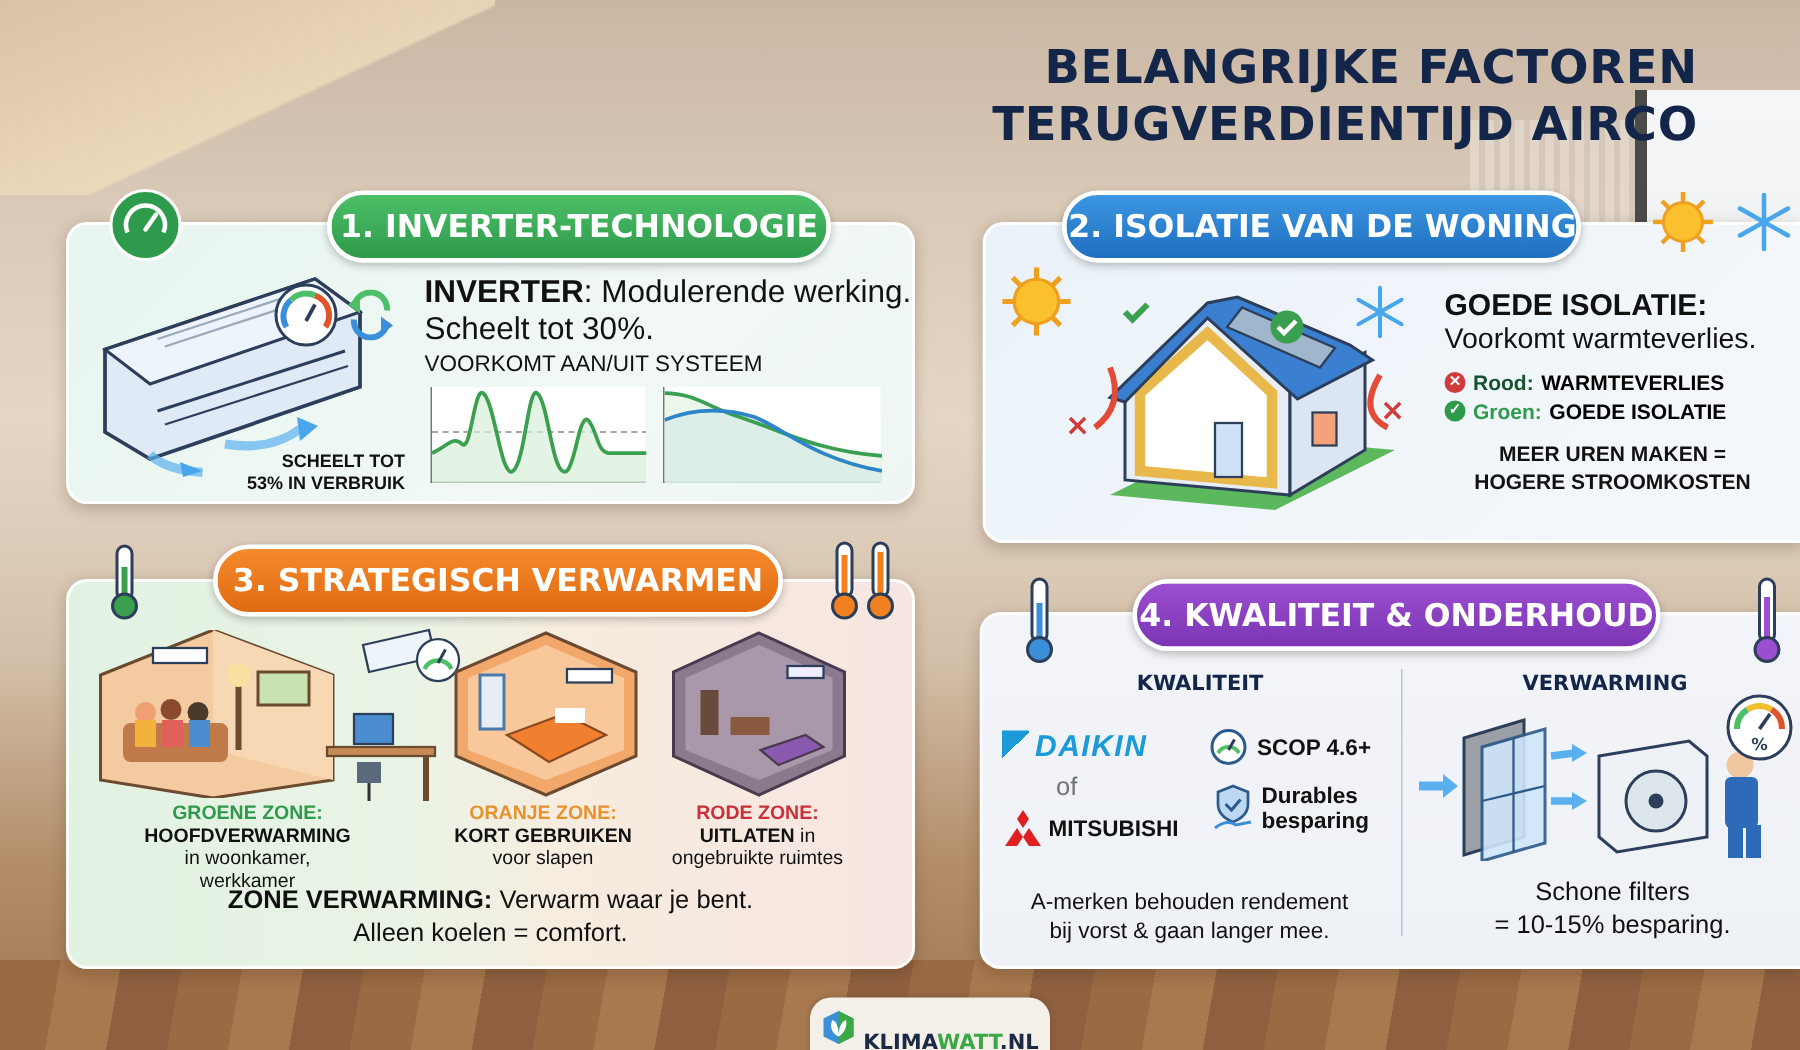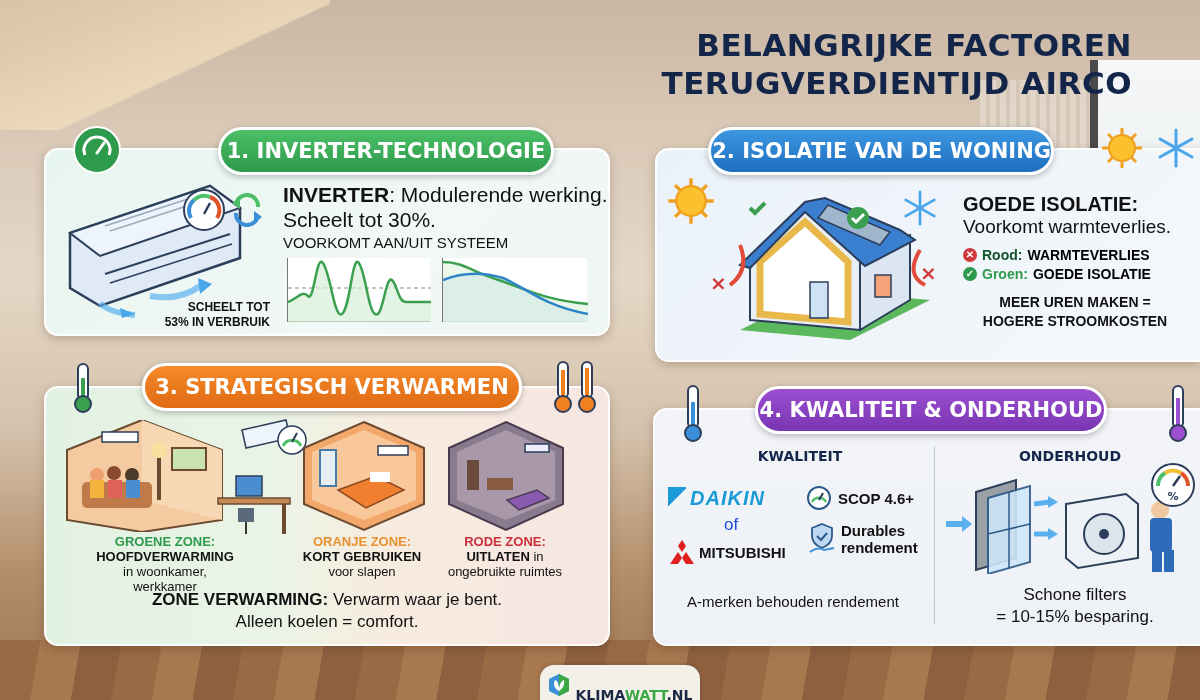--- a/index.html
+++ b/index.html
@@ -350,7 +350,7 @@
 </svg>
 
 <div class="col-head kwal-head">KWALITEIT</div>
-<div class="col-head ond-head">ONDERHOUD</div>
+<div class="col-head ond-head">VERWARMING</div>
 <div class="divider4"></div>
 
 <div class="daikin">

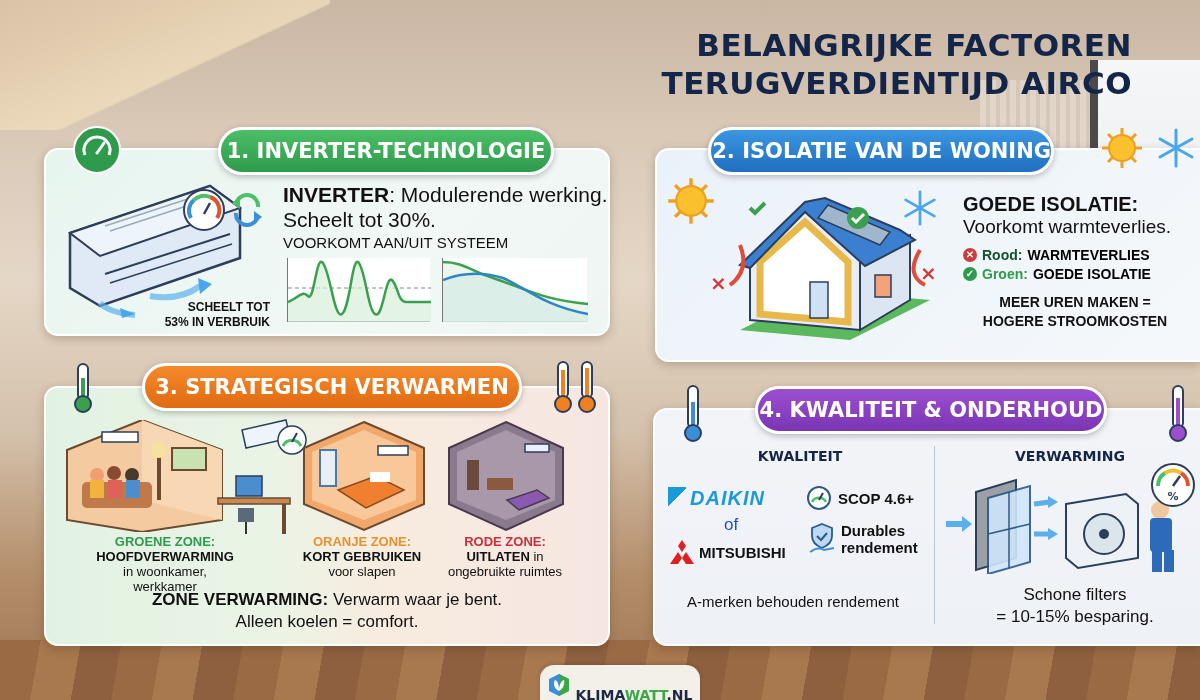--- a/index.html
+++ b/index.html
@@ -101,7 +101,7 @@
   .divider4 { position: absolute; left: 934px; top: 446px; width: 1px; height: 178px; background: #b8c6d6; }
   .daikin { position: absolute; left: 668px; top: 487px; font-size: 20px; font-weight: bold; font-style: italic; color: #1a9ad6; letter-spacing: 1px; display: flex; align-items: flex-start; gap: 4px; }
   .daikin .mark { width: 18px; height: 20px; background: linear-gradient(135deg, #1a9ad6 50%, transparent 50%); }
-  .of-text { position: absolute; left: 724px; top: 515px; font-size: 17px; color: #1d4ed8; }
+  .of-text { position: absolute; left: 704px; top: 515px; font-size: 17px; color: #737373; }
   .mitsu { position: absolute; left: 668px; top: 540px; font-size: 15px; font-weight: bold; color: #111; display: flex; align-items: center; gap: 3px; }
   .scop { position: absolute; left: 806px; top: 485px; display: flex; align-items: center; gap: 6px; font-size: 15px; font-weight: bold; color: #111; }
   .durable { position: absolute; left: 808px; top: 522px; display: flex; align-items: center; gap: 5px; font-size: 15px; font-weight: bold; color: #111; line-height: 17px; }

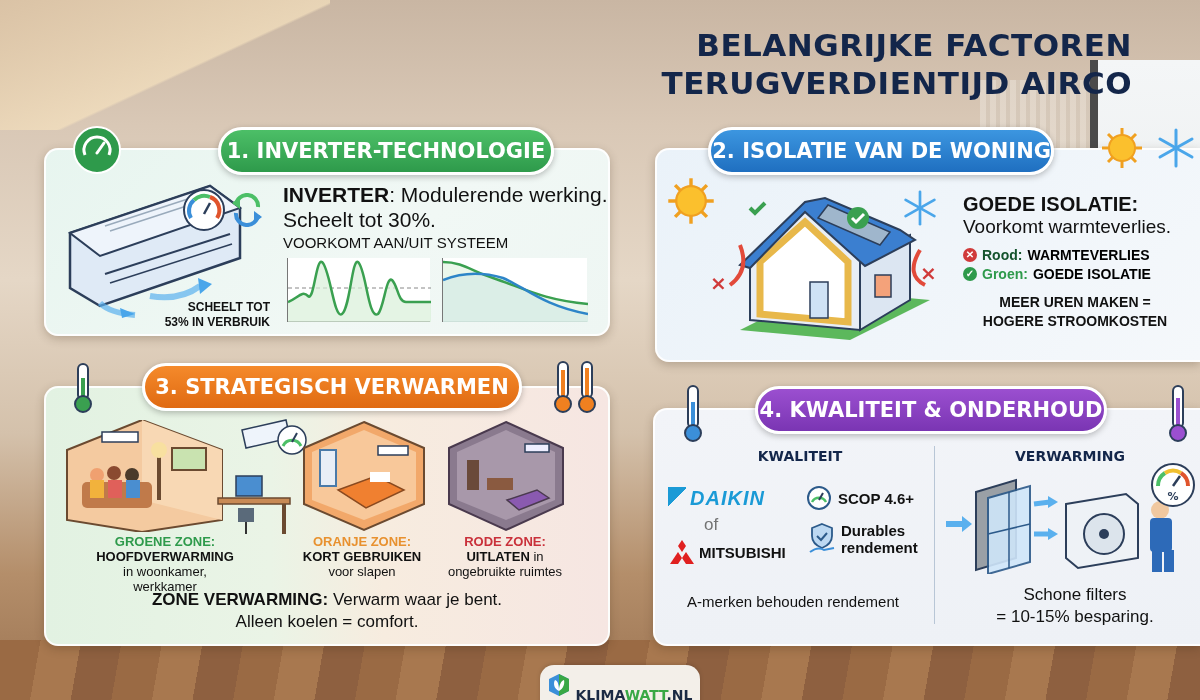--- a/index.html
+++ b/index.html
@@ -382,7 +382,7 @@
   </svg>
   <div>
     <div>Durables</div>
-    <div>rendement</div>
+    <div>besparing</div>
   </div>
 </div>
 <div class="txt p4-kfoot">

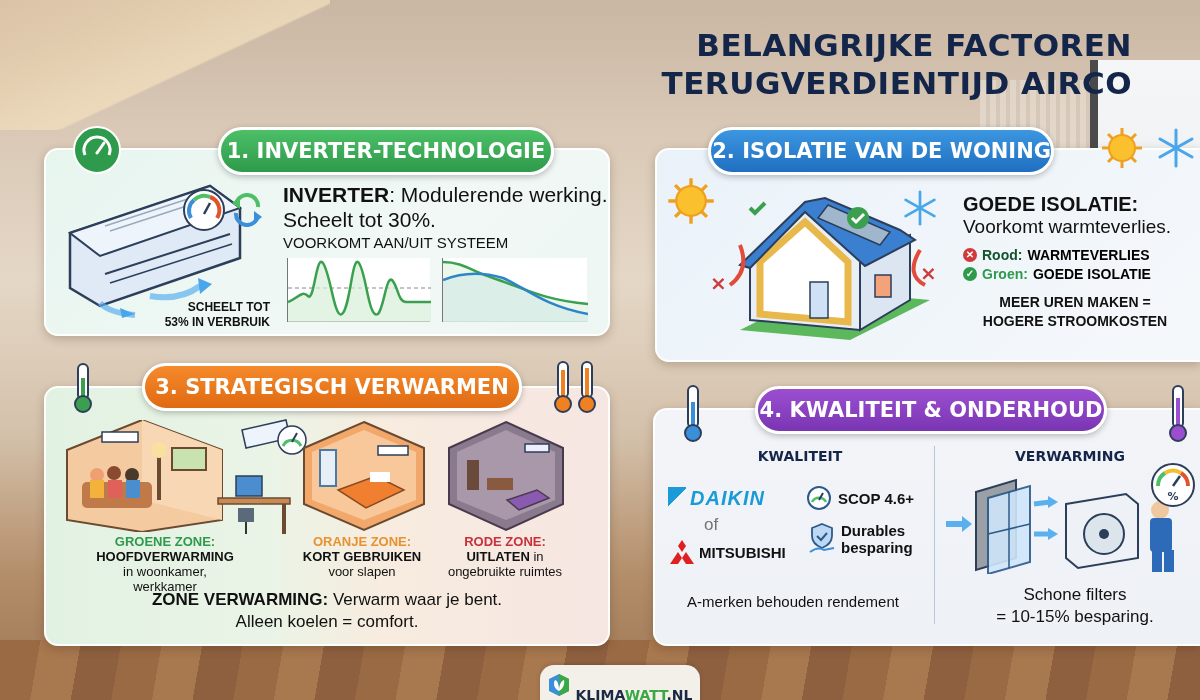--- a/index.html
+++ b/index.html
@@ -387,6 +387,7 @@
 </div>
 <div class="txt p4-kfoot">
   <div>A-merken behouden rendement</div>
+  <div>bij vorst &amp; gaan langer mee.</div>
 </div>
 
 <svg style="position:absolute;left:946px;top:474px" width="250" height="100" viewBox="0 0 250 100">

